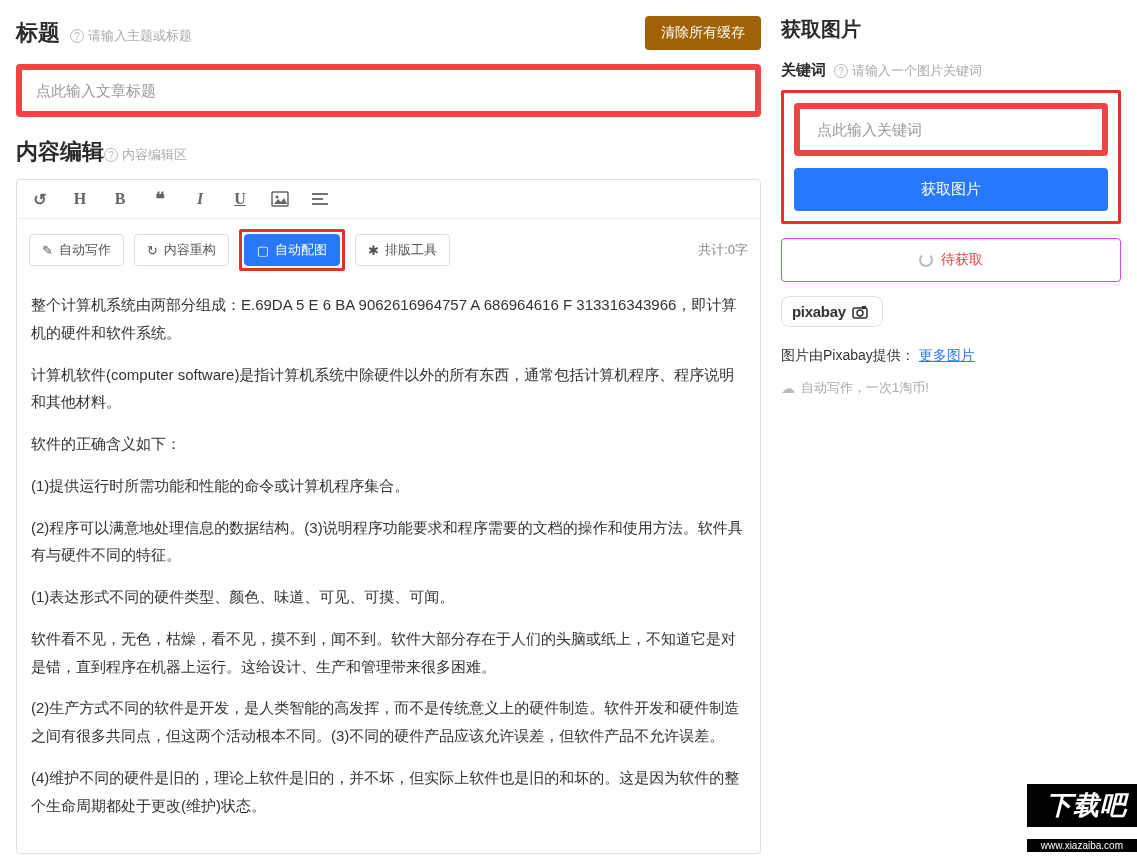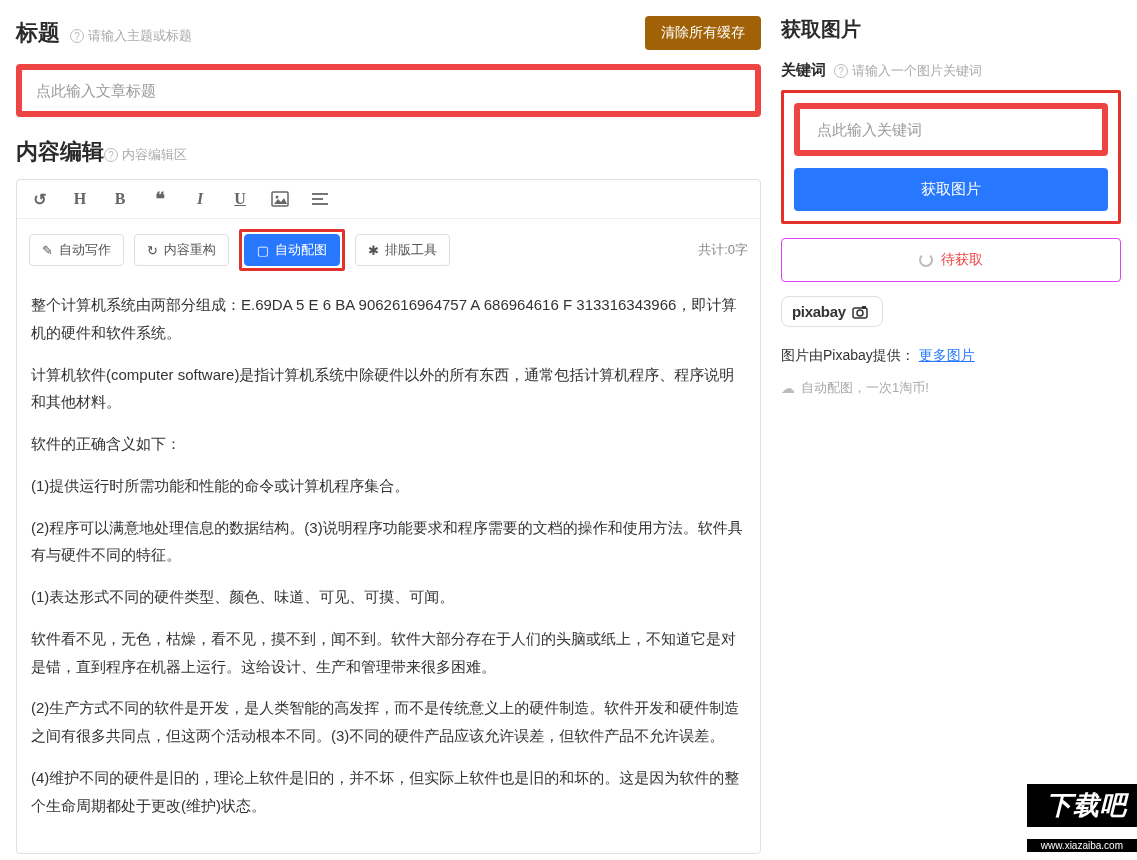--- a/index.html
+++ b/index.html
@@ -406,7 +406,7 @@
 
     <div class="note-row">
       <span class="cloud-icon">☁</span>
-      <span>自动配图，一次1淘币!</span>
+      <span>自动写作，一次1淘币!</span>
     </div>
   </div>
 </div>

